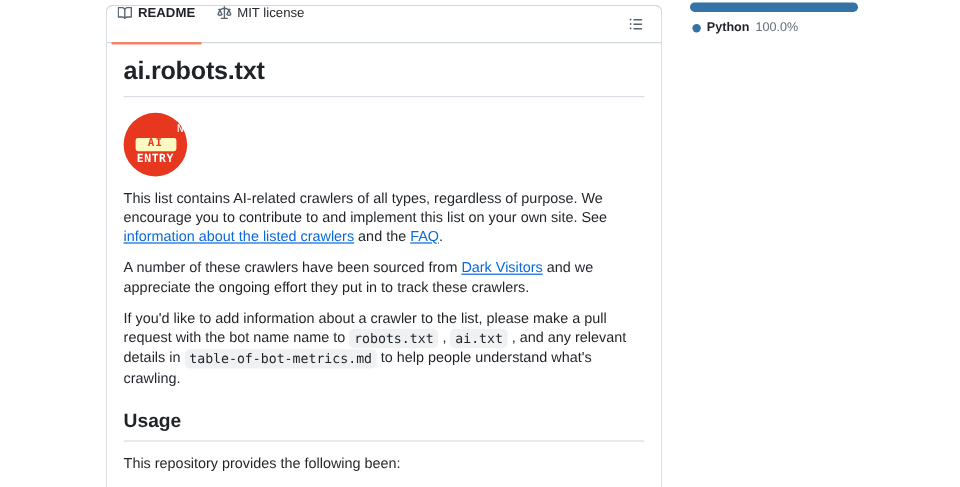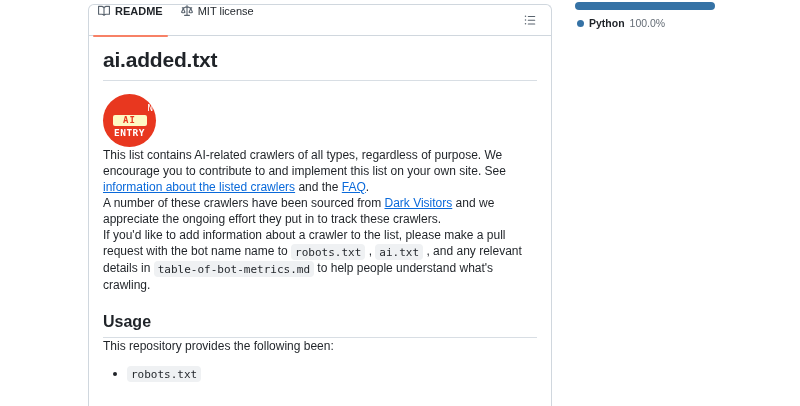--- a/index.html
+++ b/index.html
@@ -188,7 +188,7 @@
   </div>
 
   <div class="article">
-    <h1>ai.added.txt</h1>
+    <h1>ai.robots.txt</h1>
 
     <div class="logo">
       <span class="logo-top">NO</span>

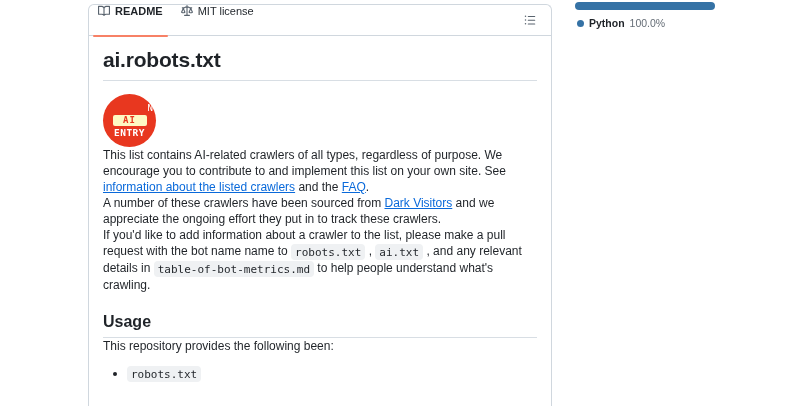--- a/index.html
+++ b/index.html
@@ -99,6 +99,7 @@
   .md-p {
     font-size: 12px;
     line-height: 16px;
+    margin-top: 10px;
     color: #1f2328;
   }
   .md-link {

